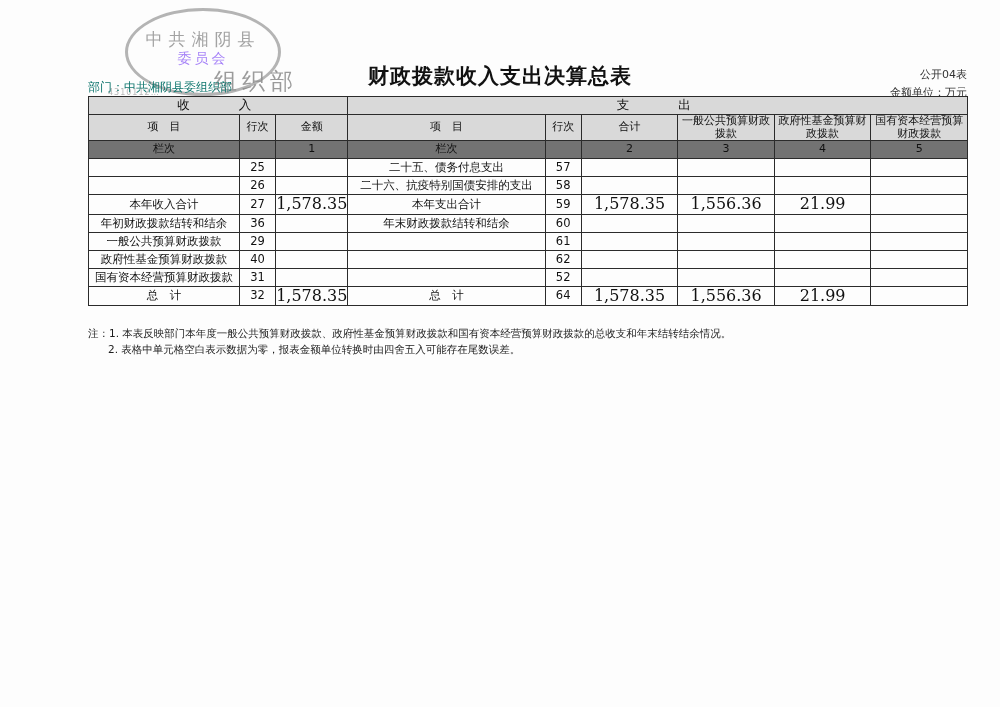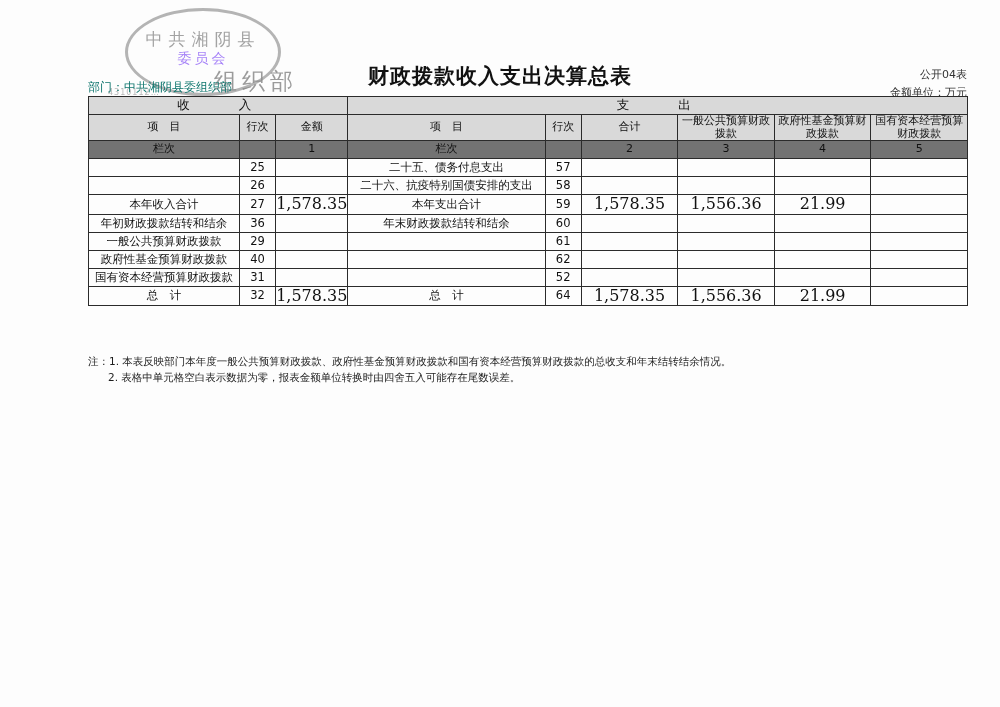--- a/index.html
+++ b/index.html
@@ -188,7 +188,6 @@
     font-size: 10.5px;
     color: #1d1d1d;
     line-height: 1.55;
-    margin-top: 28px;
   }
   .notes .n2 { padding-left: 20px; }
 </style>

